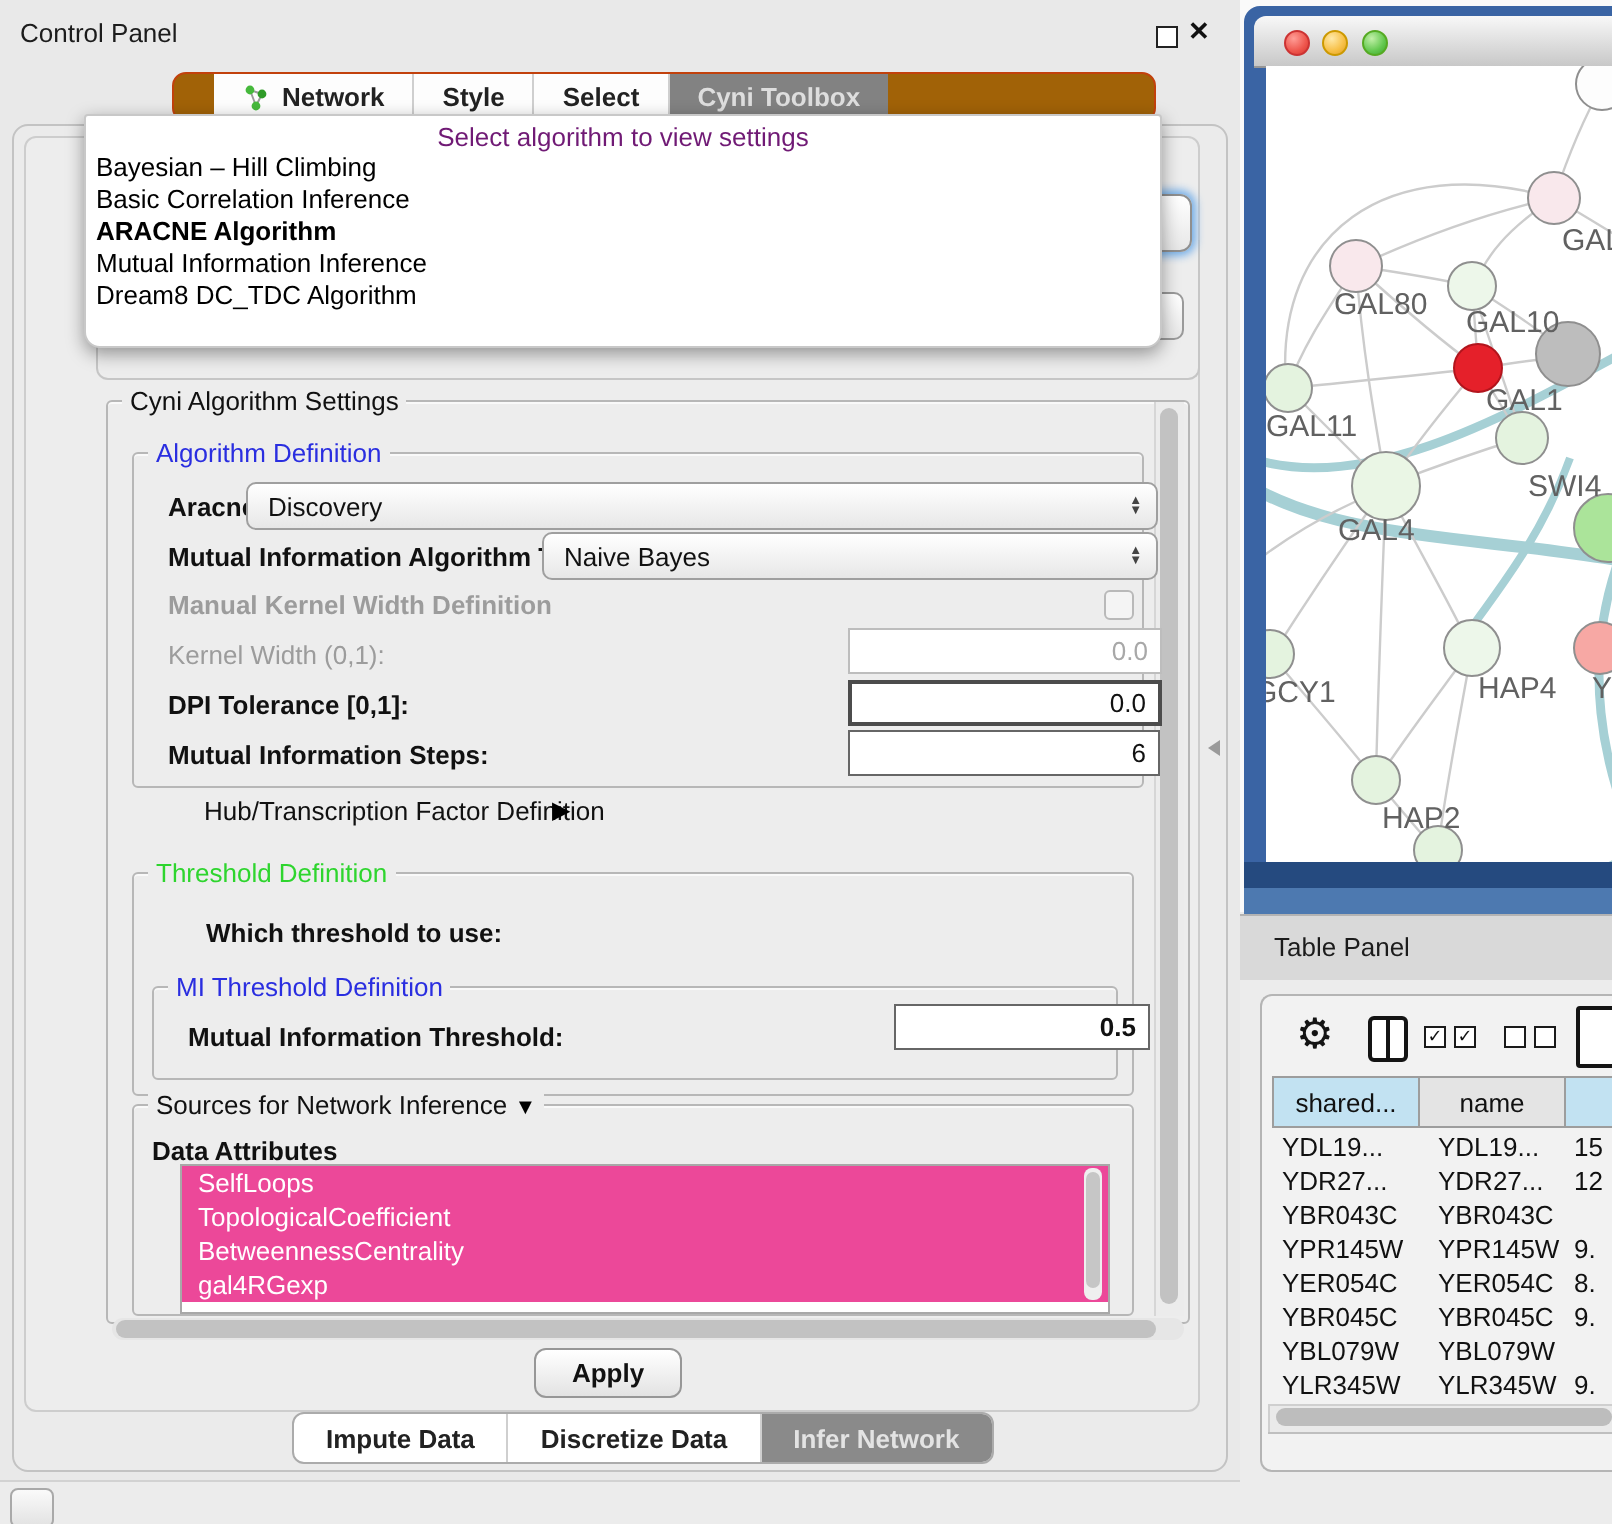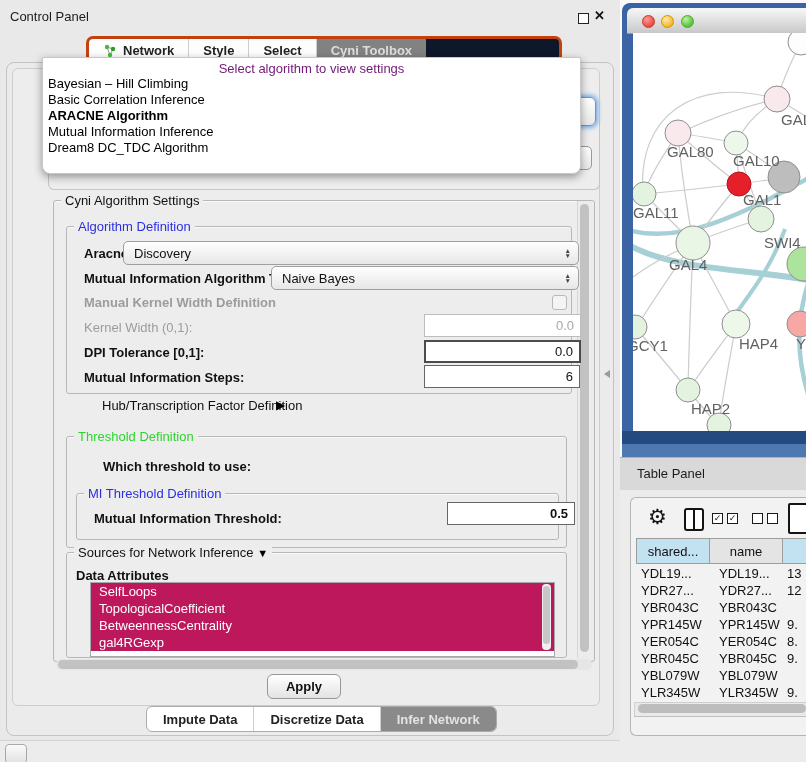--- a/index.html
+++ b/index.html
@@ -13,7 +13,7 @@
   .float-icon{left:578px;top:13px;width:9px;height:9px;border:1.5px solid #222;background:#fff;}
   .close-icon{left:594px;top:8px;font-size:13px;font-weight:bold;color:#111;}
   
-  .tabbar{left:86px;top:36px;height:23px;display:flex;background:#0f172a;border:3px solid #c2410c;border-radius:7px;overflow:hidden;}
+  .tabbar{left:86px;top:36px;height:23px;display:flex;background:#a16207;border:1px solid #c2410c;border-radius:7px;overflow:hidden;padding-left:20px;}
   .tab{display:flex;align-items:center;justify-content:center;font-size:13px;font-weight:bold;color:#222;padding:0 14px;border-right:1px solid #cfcfcf;background:#fdfdfd;white-space:nowrap;}
   .tab:last-child{border-right:none;margin-top:29px;}
   .tab.sel{background:#828282;color:#dedede;border-right:none;justify-content:center;}

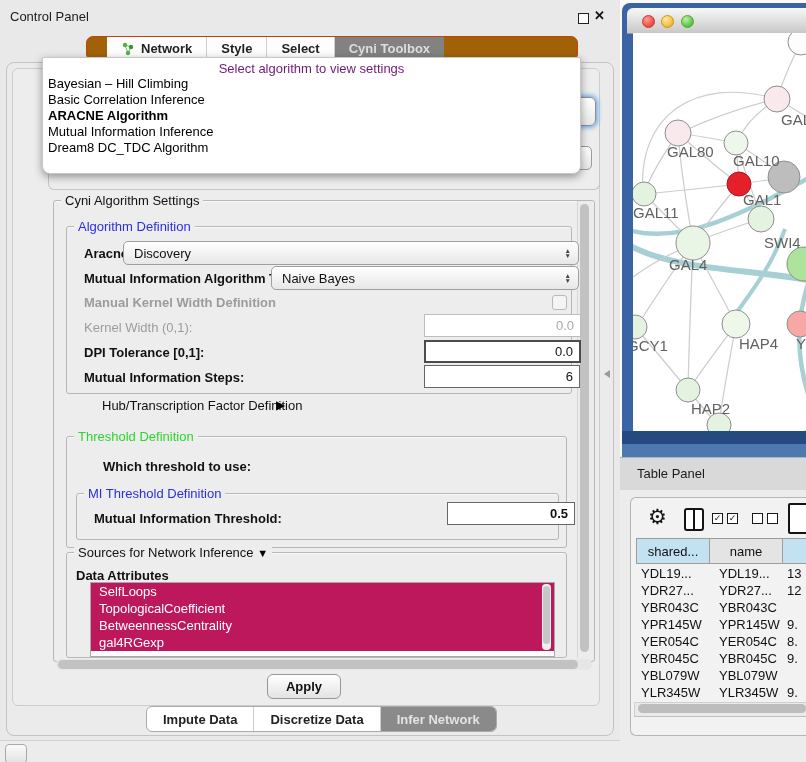--- a/index.html
+++ b/index.html
@@ -358,7 +358,7 @@
   <div class="trow">
       <span class="td c1">YDL19...</span>
       <span class="td c2">YDL19...</span>
-      <span class="td c3">13</span>
+      <span class="td c3">15</span>
     </div>
   <div class="trow">
       <span class="td c1">YDR27...</span>

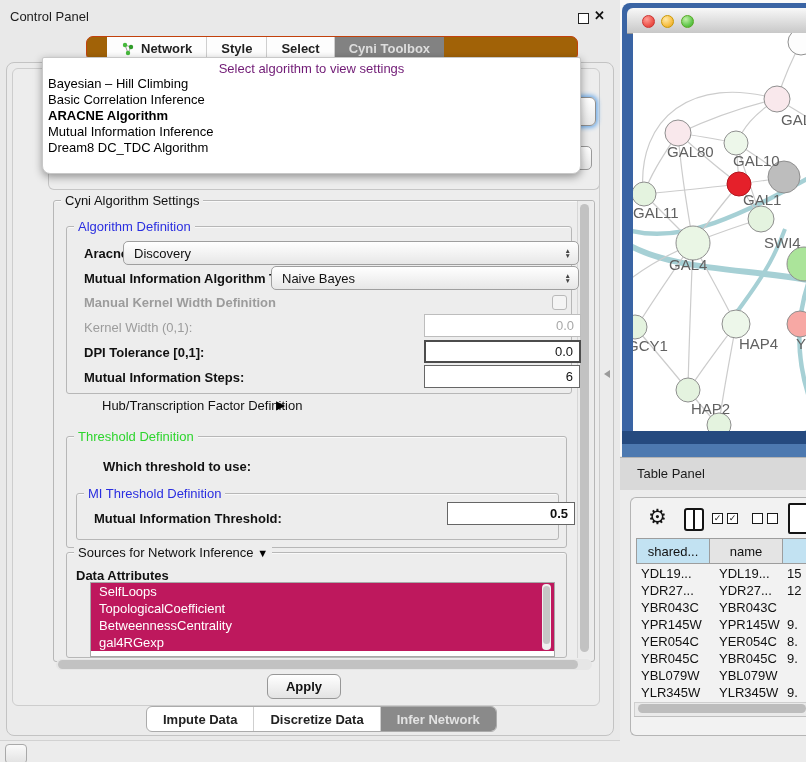--- a/index.html
+++ b/index.html
@@ -50,7 +50,7 @@
   .tri-down{font-size:11px;color:#000;}
   
   .attr-list{left:90px;top:582px;width:463px;height:73px;background:#fff;border:1px solid #a8a8a8;overflow:hidden;}
-  .attr-item{height:17px;line-height:17px;background:#be185d;color:#fff;font-size:13px;padding-left:8px;}
+  .attr-item{height:17px;line-height:17px;background:#ec4899;color:#fff;font-size:13px;padding-left:8px;}
   .list-scroll{left:542px;top:584px;width:9px;height:66px;background:#efefef;border-radius:4px;}
   .list-thumb{position:absolute;left:1px;top:2px;width:7px;height:58px;background:#c6c6c6;border-radius:4px;}
   .vscroll-track{left:577px;top:201px;width:14px;height:457px;background:#ececec;border-left:1px solid #d6d6d6;}

